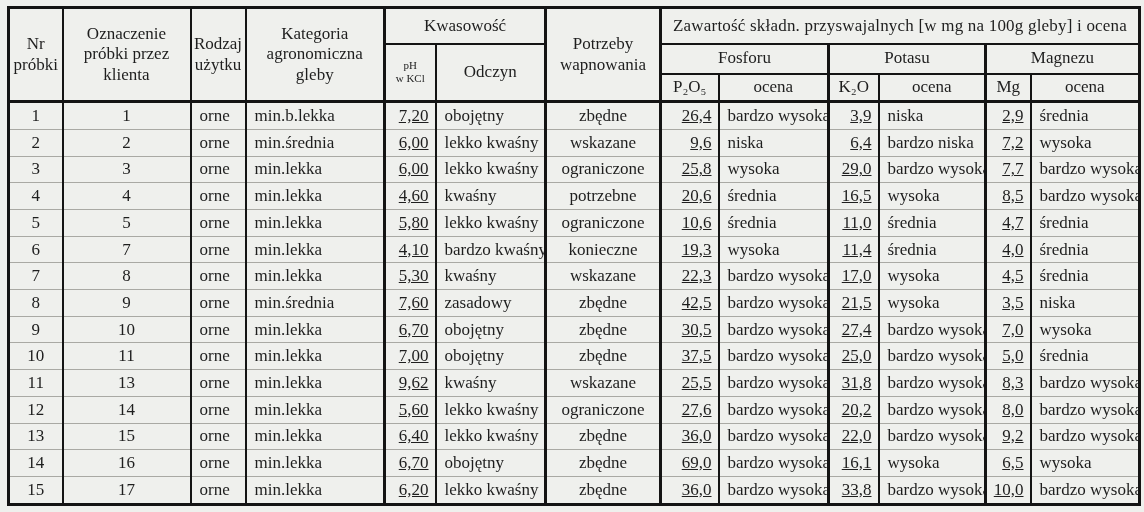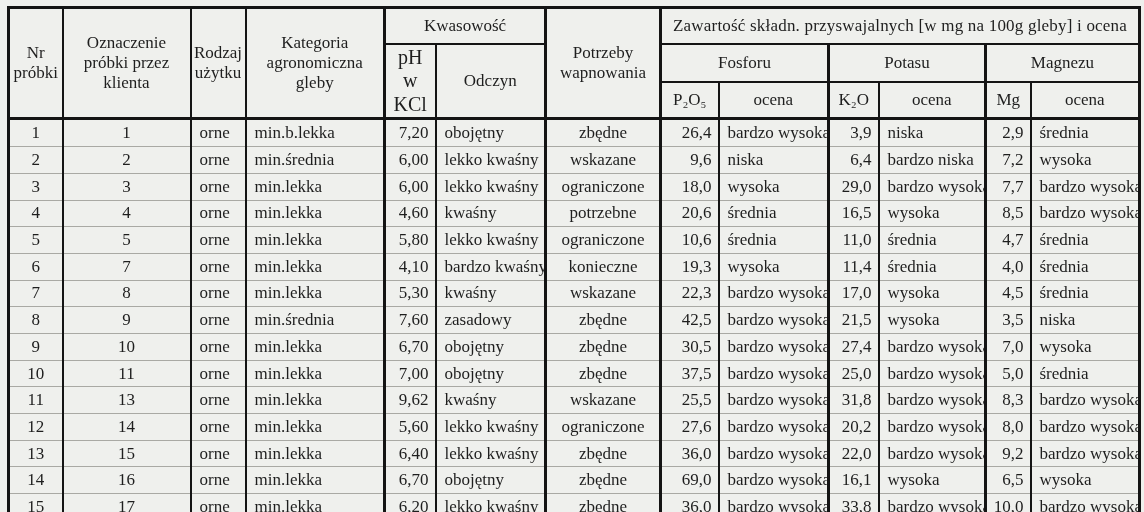--- a/index.html
+++ b/index.html
@@ -36,7 +36,7 @@
   .c { text-align: center; }
   .l { text-align: left; padding-left: 8px; }
   .r { text-align: right; padding-right: 6px; }
-  .ph-head { white-space: pre-line; font-size: 20px; }
+  .ph-head { white-space: pre-line; font-size: 11px; }
   .sub-note { letter-spacing: 0.2px; margin-left: 14px; }
 </style>
 </head>

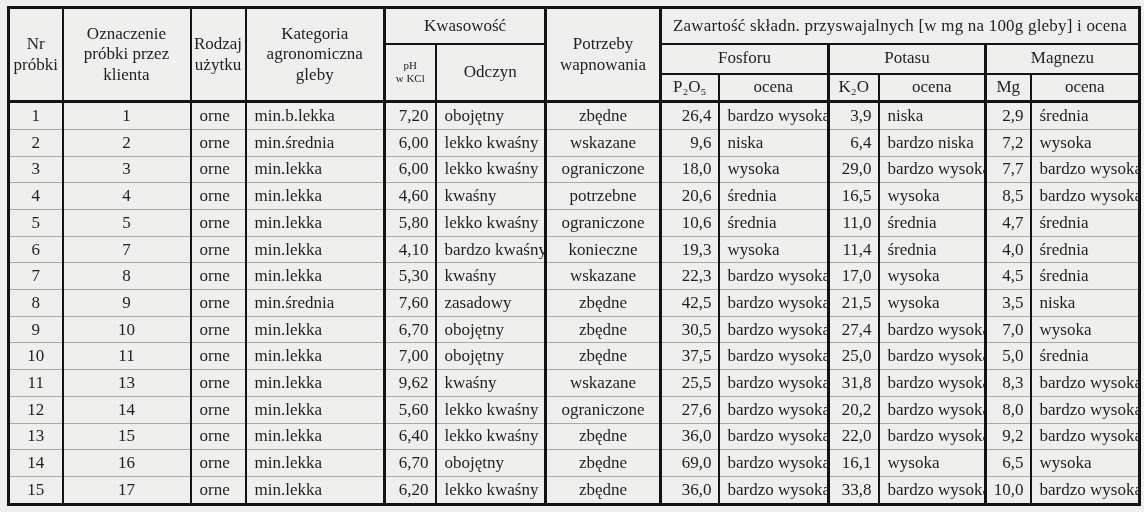--- a/index.html
+++ b/index.html
@@ -35,7 +35,7 @@
   .gl { border-left: 3px solid var(--line, #141414); }   
   .c { text-align: center; }
   .l { text-align: left; padding-left: 8px; }
-  .r { text-align: right; padding-right: 6px; }
+  .r { text-align: right; padding-right: 6px; text-decoration: underline; }
   .ph-head { white-space: pre-line; font-size: 11px; }
   .sub-note { letter-spacing: 0.2px; margin-left: 14px; }
 </style>

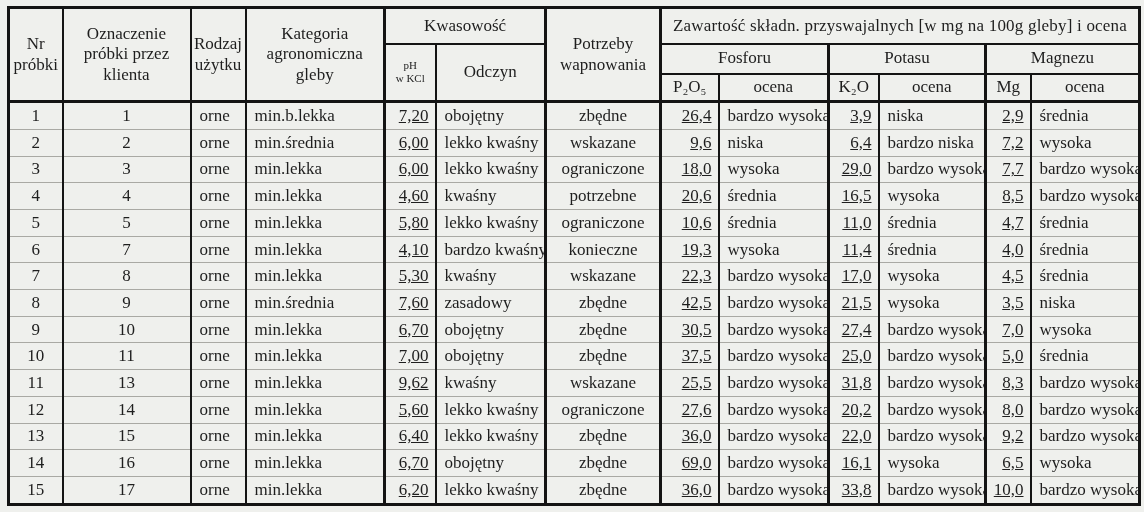--- a/index.html
+++ b/index.html
@@ -125,7 +125,7 @@
           <td class="r gl">6,00</td>
           <td class="l">lekko kwaśny</td>
           <td class="c gl">ograniczone</td>
-          <td class="r gl">18,0</td>
+          <td class="r gl">25,8</td>
           <td class="l">wysoka</td>
           <td class="r gl">29,0</td>
           <td class="l">bardzo wysoka</td>

